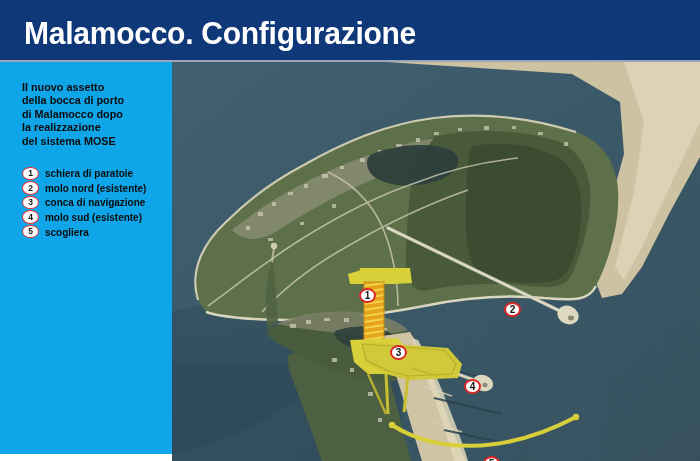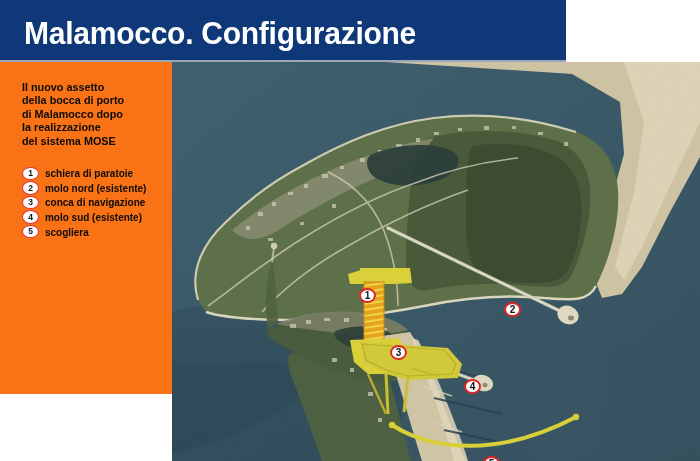--- a/index.html
+++ b/index.html
@@ -12,7 +12,7 @@
 
   
   .header{
-    position:absolute;left:0;top:0;width:566px;height:62px;
+    position:absolute;left:0;top:0;width:700px;height:62px;
     background:#0f3878;
     box-sizing:border-box;
     border-bottom:2px solid #9aa7bb;

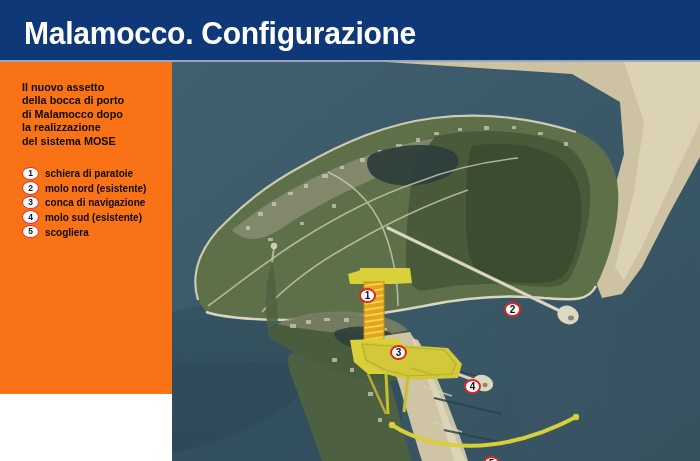--- a/index.html
+++ b/index.html
@@ -28,8 +28,8 @@
 
   
   .legend-panel{
-    position:absolute;left:0;top:62px;width:172px;height:332px;
-    background:#f97316;
+    position:absolute;left:0;top:62px;width:172px;height:392px;
+    background:#0ea5e9;
   }
   .legend-intro{
     position:absolute;left:22px;top:19px;width:150px;

